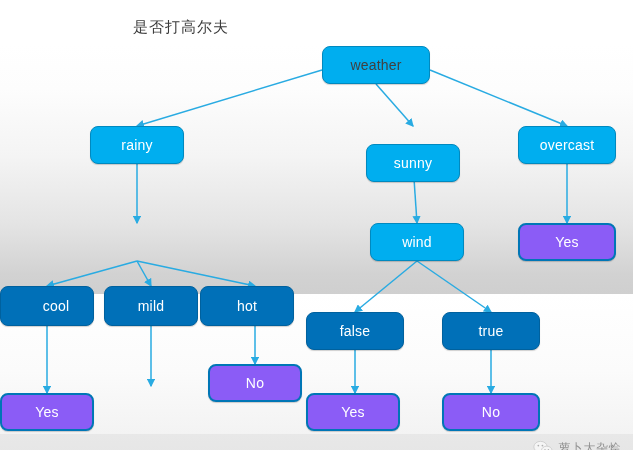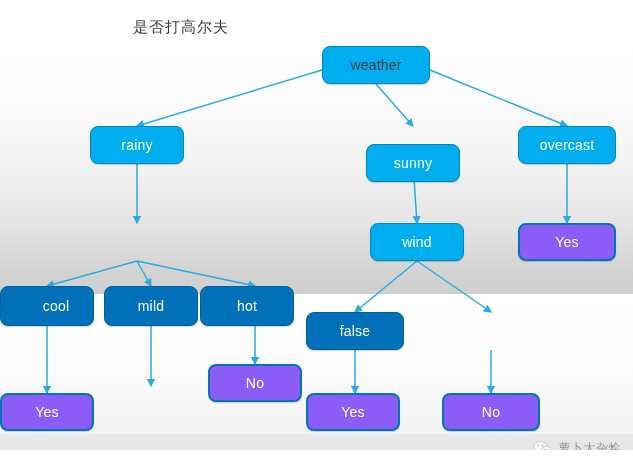--- a/index.html
+++ b/index.html
@@ -189,6 +189,9 @@
     <span>false</span>
   </div>
 
+  <div class="node node-blue" style="left:442px; top:312px; width:98px; height:38px;">
+    <span>true</span>
+  </div>
 
   <div class="node node-green" style="left:0px; top:393px; width:94px; height:38px;">
     <span>Yes</span>

